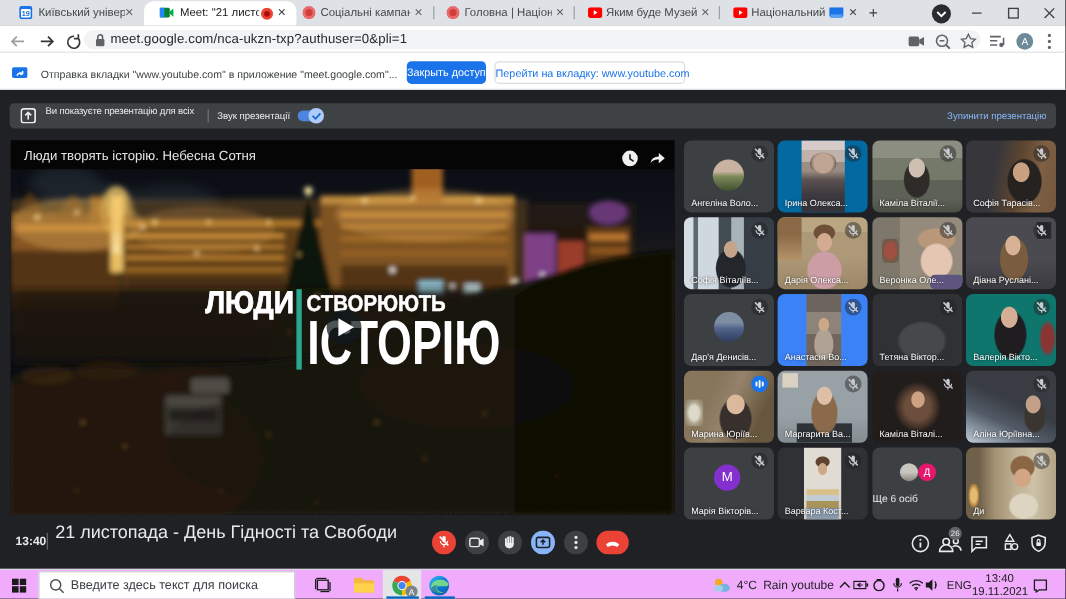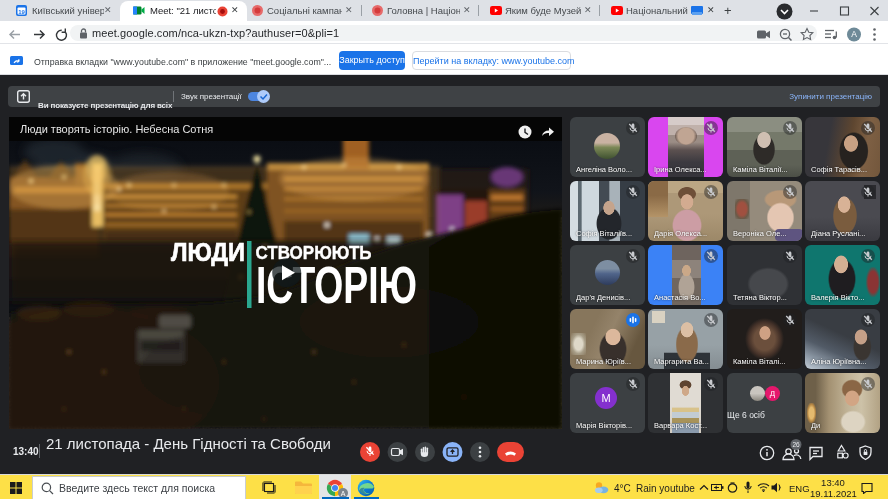--- a/index.html
+++ b/index.html
@@ -25,7 +25,7 @@
 
 #meet{left:0;top:75px;width:888px;height:399px;background:#202124}
 #presbar{left:8px;top:11px;width:872px;height:21px;background:#3f4245;border-radius:4px;color:#e8eaed}
-#presbar .t1{left:30px;top:15px;font-size:8px;font-weight:bold;letter-spacing:-.15px}
+#presbar .t1{left:30px;top:2px;font-size:8px;font-weight:normal;letter-spacing:-.15px}
 #presbar .sep{left:165px;top:5px;width:1px;height:11px;background:#707478}
 #presbar .t2{left:173px;top:6px;font-size:8px}
 #presbar .t3{right:8px;top:6px;font-size:8px;color:#8ab4f8}

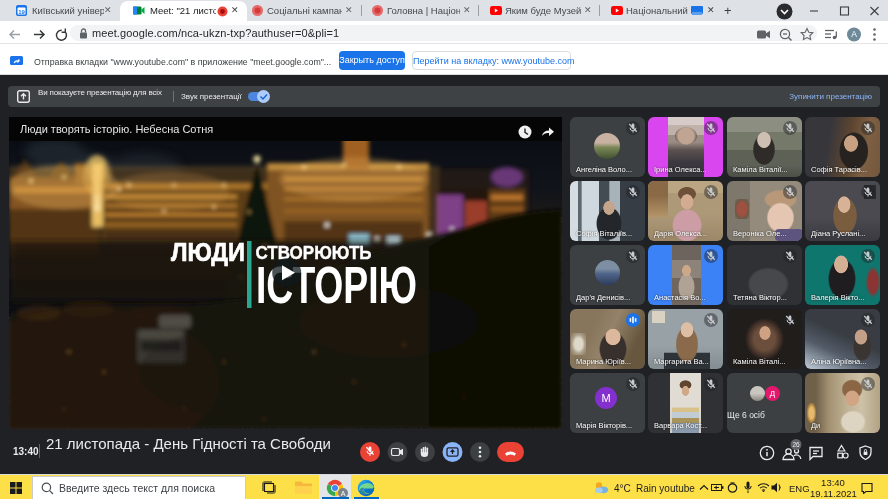--- a/index.html
+++ b/index.html
@@ -371,7 +371,7 @@
               <line x1="3.2" y1="3" x2="10.8" y2="10.8" stroke="#c8cace" stroke-width="1.3"></line>
             </svg></span>
       </div>
-      <div class="abs tile" style="left:648px;top:42px;background:#d946ef">
+      <div class="abs tile" style="left:648px;top:42px;background:#0369a1">
         <div class="abs" style="left:20px;top:0;width:36px;height:60px;background:linear-gradient(180deg,#d6cbc9 0 14%,#c0b1ab 14% 30%,#9b8d85 30% 42%,#5c5150 55%,#3c3a40 75%,#35343a)"></div>
         <div class="abs" style="left:27px;top:10px;width:22px;height:18px;border-radius:50%;background:radial-gradient(circle,#c0a593 0 55%,rgba(90,70,60,.6) 75%,transparent)"></div>
         <span class="tname">Ірина Олекса...</span>

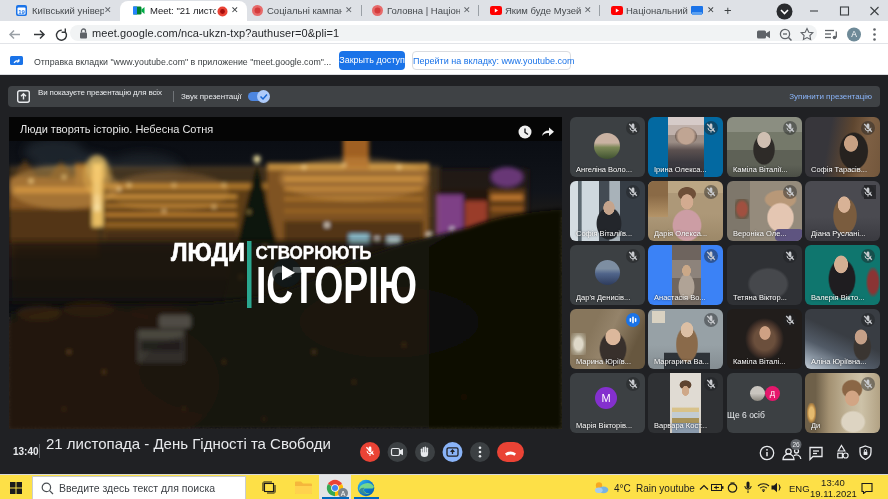--- a/index.html
+++ b/index.html
@@ -38,7 +38,7 @@
 
 #botbar{left:0;top:358px;width:888px;height:41px;color:#e8eaed}
 
-#taskbar{left:0;top:474px;width:888px;height:25px;background:#fde047;border-top:1px solid #d8dadb}
+#taskbar{left:0;top:474px;width:888px;height:25px;background:#f0abfc;border-top:1px solid #d8dadb}
 #search{left:32px;top:1px;width:214px;height:24px;background:#fff;border:1px solid #c9cdd1}
 #searchtxt{left:26px;top:5px;font-size:10.5px;color:#3b3f44}
 </style></head>

